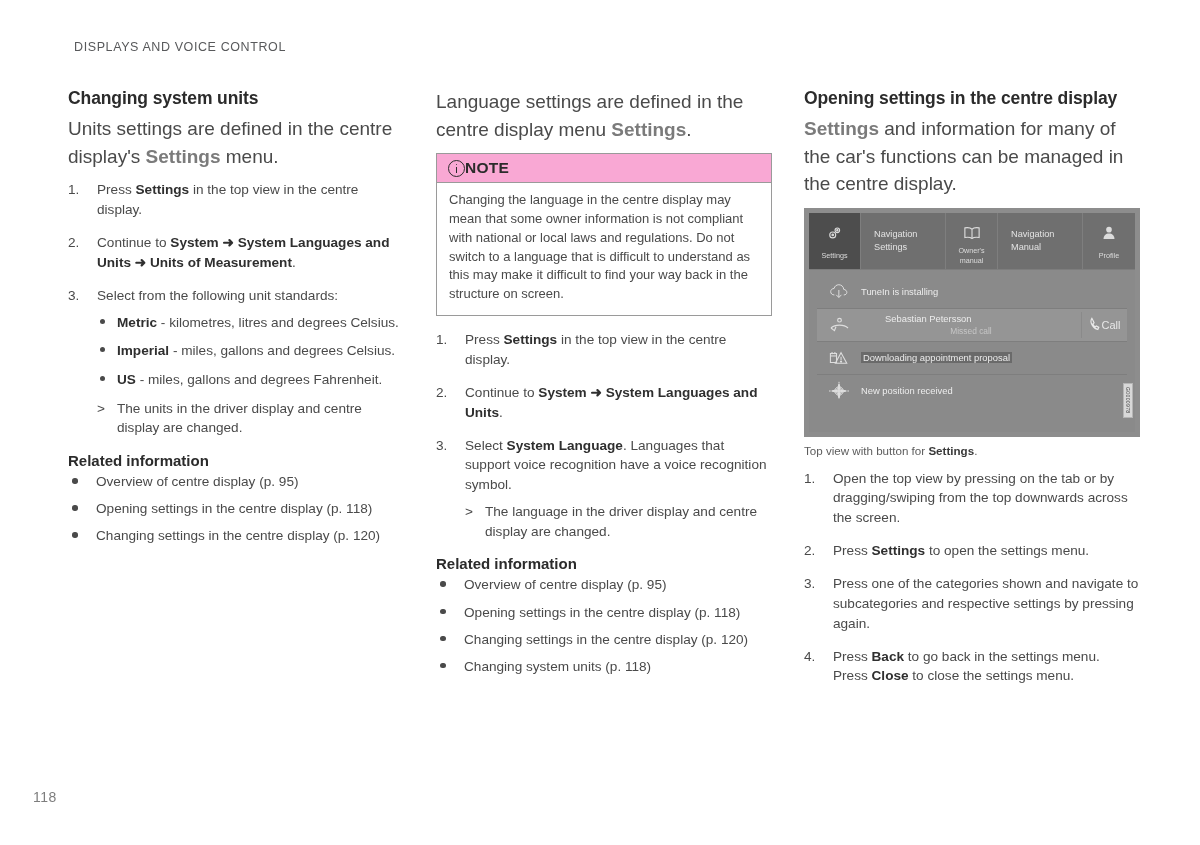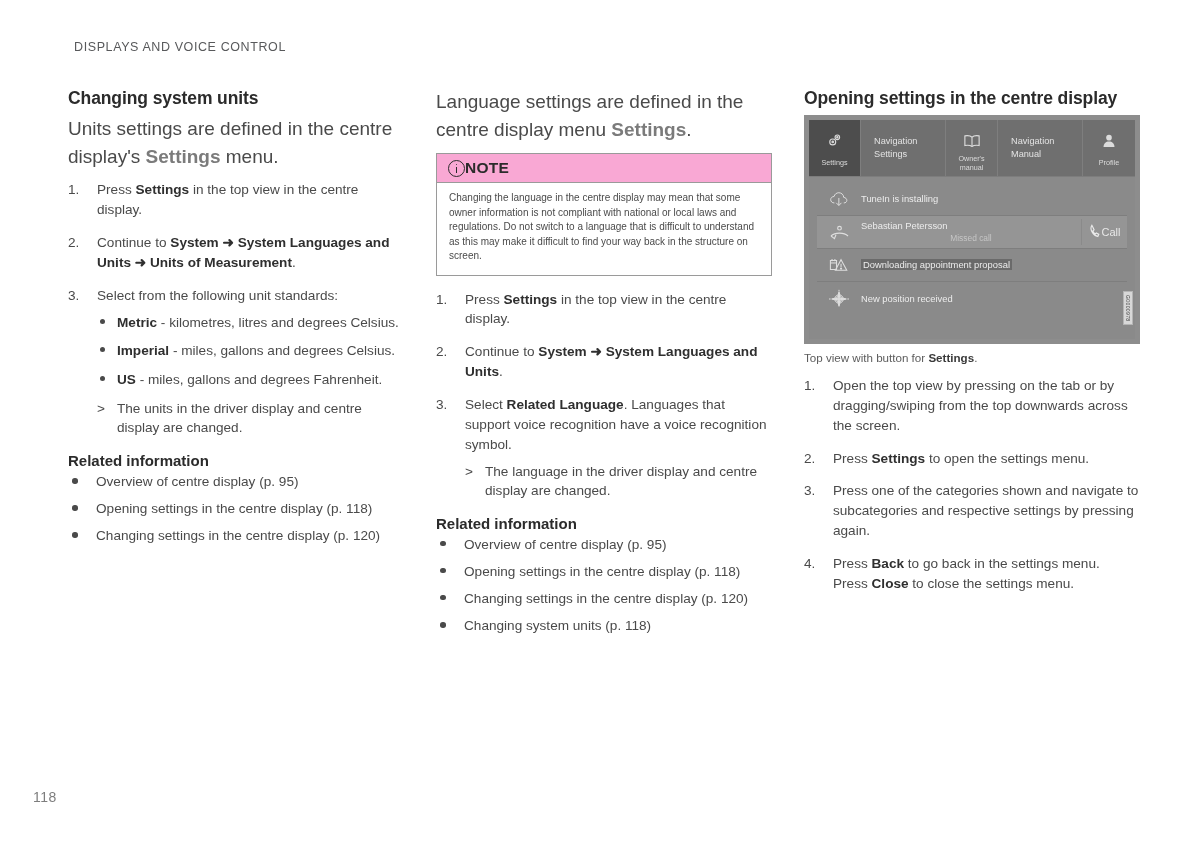--- a/index.html
+++ b/index.html
@@ -429,6 +429,9 @@
 
     <div class="col col-3">
       <h2 class="sec">Opening settings in the centre display</h2>
+      <p class="intro">
+        <span class="gref">Settings</span><span> and information for many of the car's functions can be managed in the centre display.</span>
+      </p>
 
       <div class="illus">
         <div class="screen">

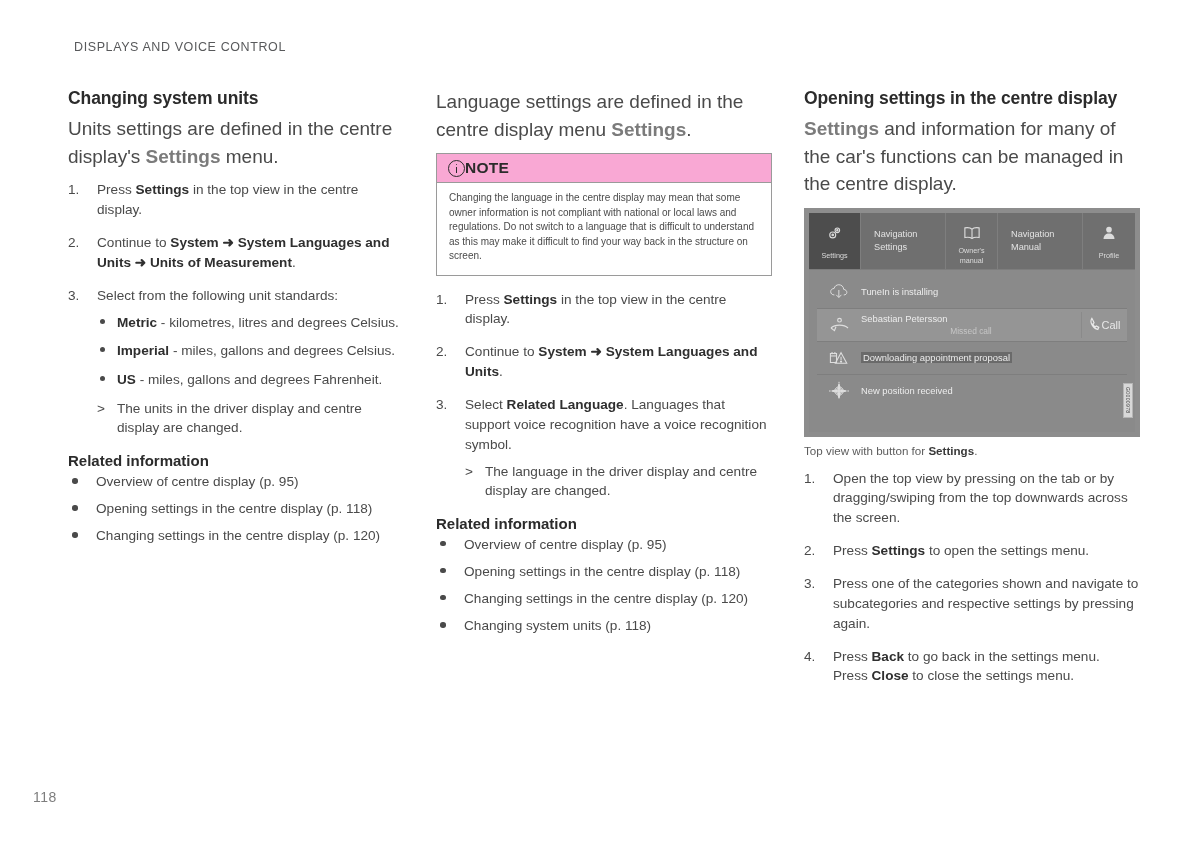--- a/index.html
+++ b/index.html
@@ -192,7 +192,7 @@
   }
   .note-body {
     padding:8px 12px 11px 12px;
-    font-size:10px;
+    font-size:13px;
     line-height:1.45;
     color:#4a4a4a;
   }

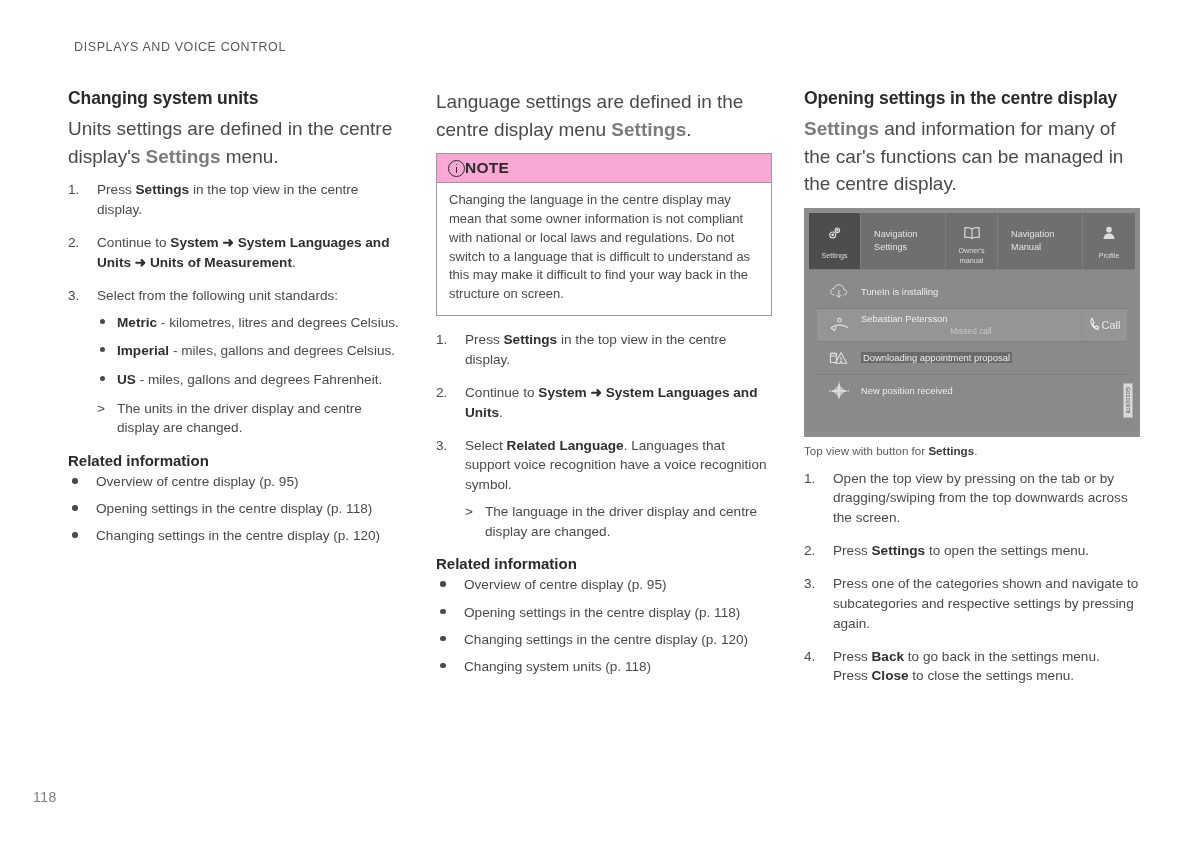--- a/index.html
+++ b/index.html
@@ -269,7 +269,7 @@
     position:relative;
   }
   .notif:last-child { border-bottom:none; }
-  .notif.highlight { background:#959595; }
+  .notif.highlight { background:#959595;gap:24px; }
   .notif .nicon {
     width:44px;
     display:flex;

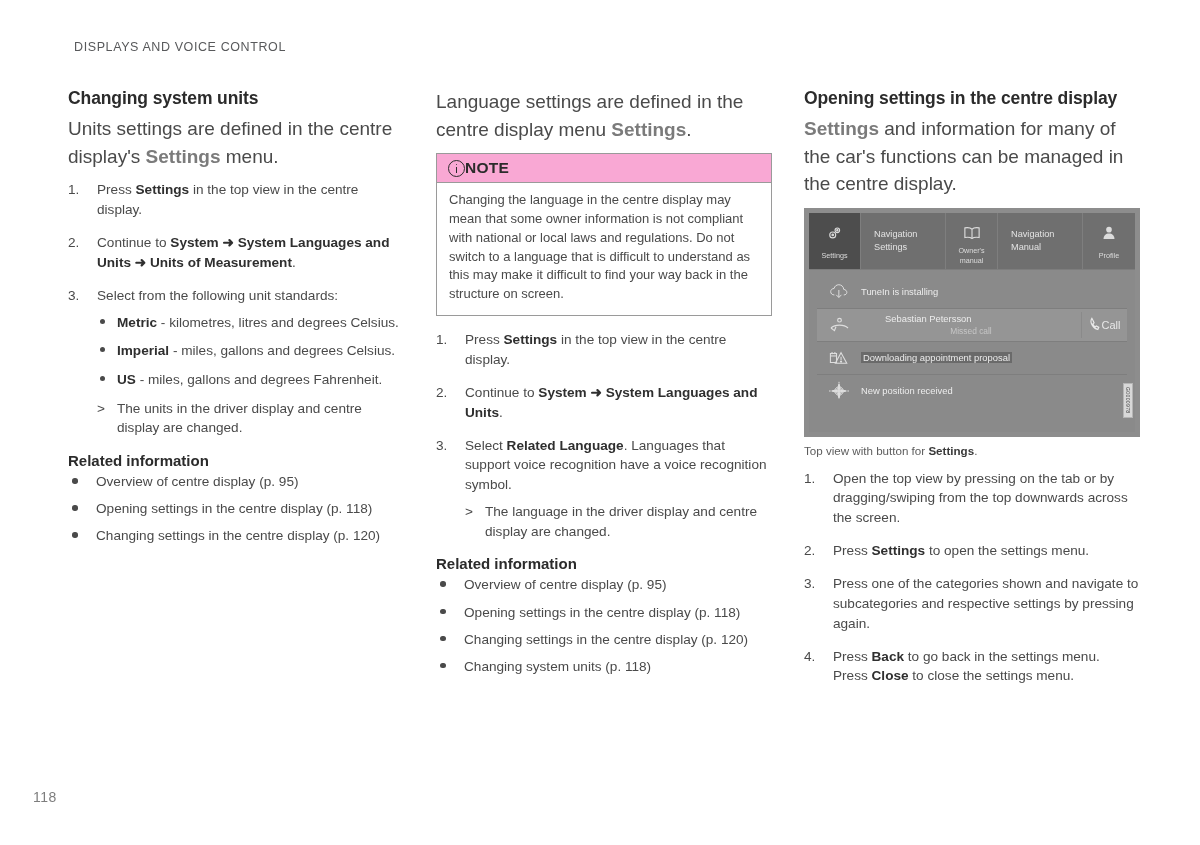--- a/index.html
+++ b/index.html
@@ -410,7 +410,7 @@
         </li>
         <li>
           <span class="num">3.</span>
-          <span><span>Select </span><b>Related Language</b><span>. Languages that support voice recognition have a voice recognition symbol.</span></span>
+          <span><span>Select </span><b>System Language</b><span>. Languages that support voice recognition have a voice recognition symbol.</span></span>
           <div class="result-line">
             <span class="gt">&gt;</span>
             <span>The language in the driver display and centre display are changed.</span>

